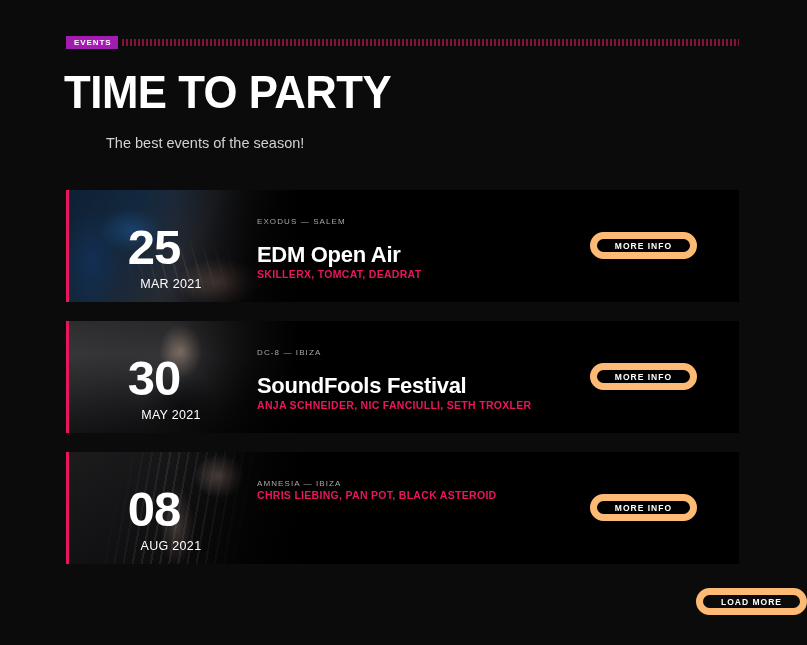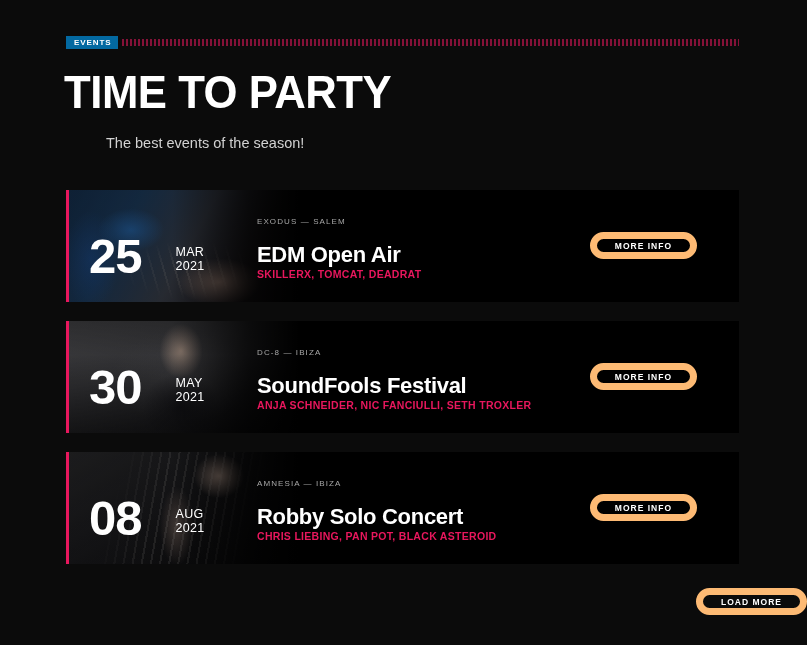--- a/index.html
+++ b/index.html
@@ -36,7 +36,7 @@
     justify-content: center;
     height: 13px;
     padding: 0 7px 0 8px;
-    background: #0369a1;
+    background: #a21caf;
     color: #ffffff;
     font-size: 8px;
     font-weight: bold;

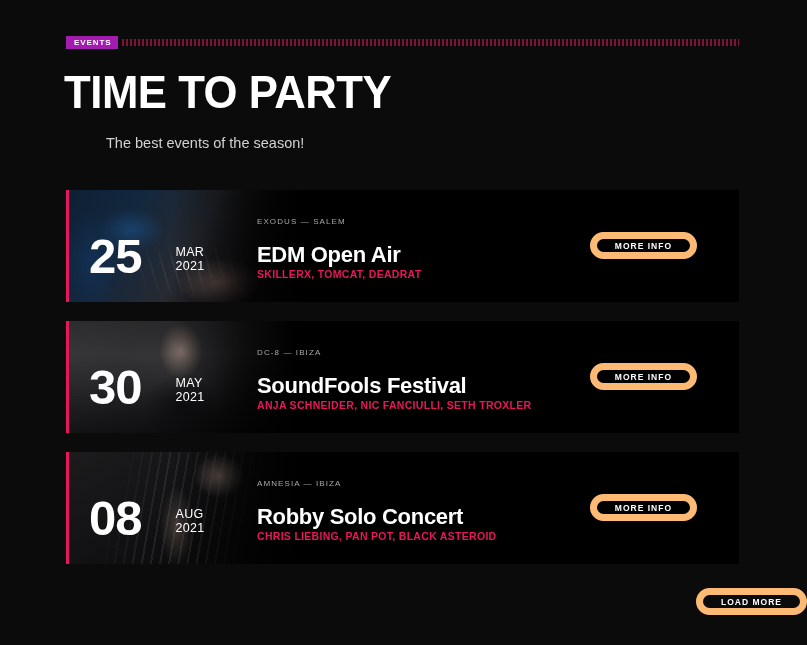--- a/index.html
+++ b/index.html
@@ -181,7 +181,7 @@
     width: 130px;
     height: 132px;
     display: flex;
-    flex-direction: row;
+    flex-direction: column;
     align-items: center;
     justify-content: center;
   }

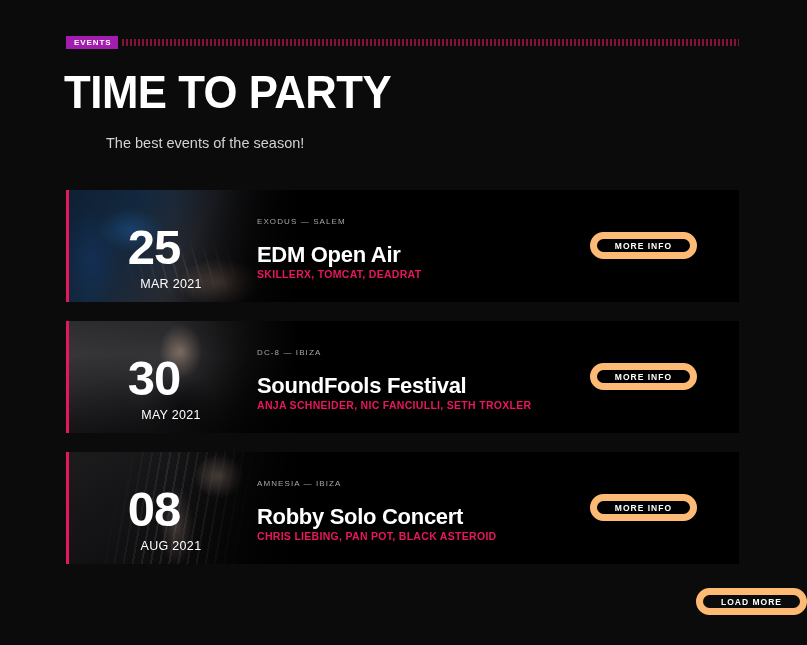--- a/index.html
+++ b/index.html
@@ -334,7 +334,6 @@
       </div>
       <div class="event-info">
         <div class="event-venue">AMNESIA — IBIZA</div>
-        <div class="event-name">Robby Solo Concert</div>
         <div class="event-lineup">CHRIS LIEBING, PAN POT, BLACK ASTEROID</div>
       </div>
       <div class="event-action">

